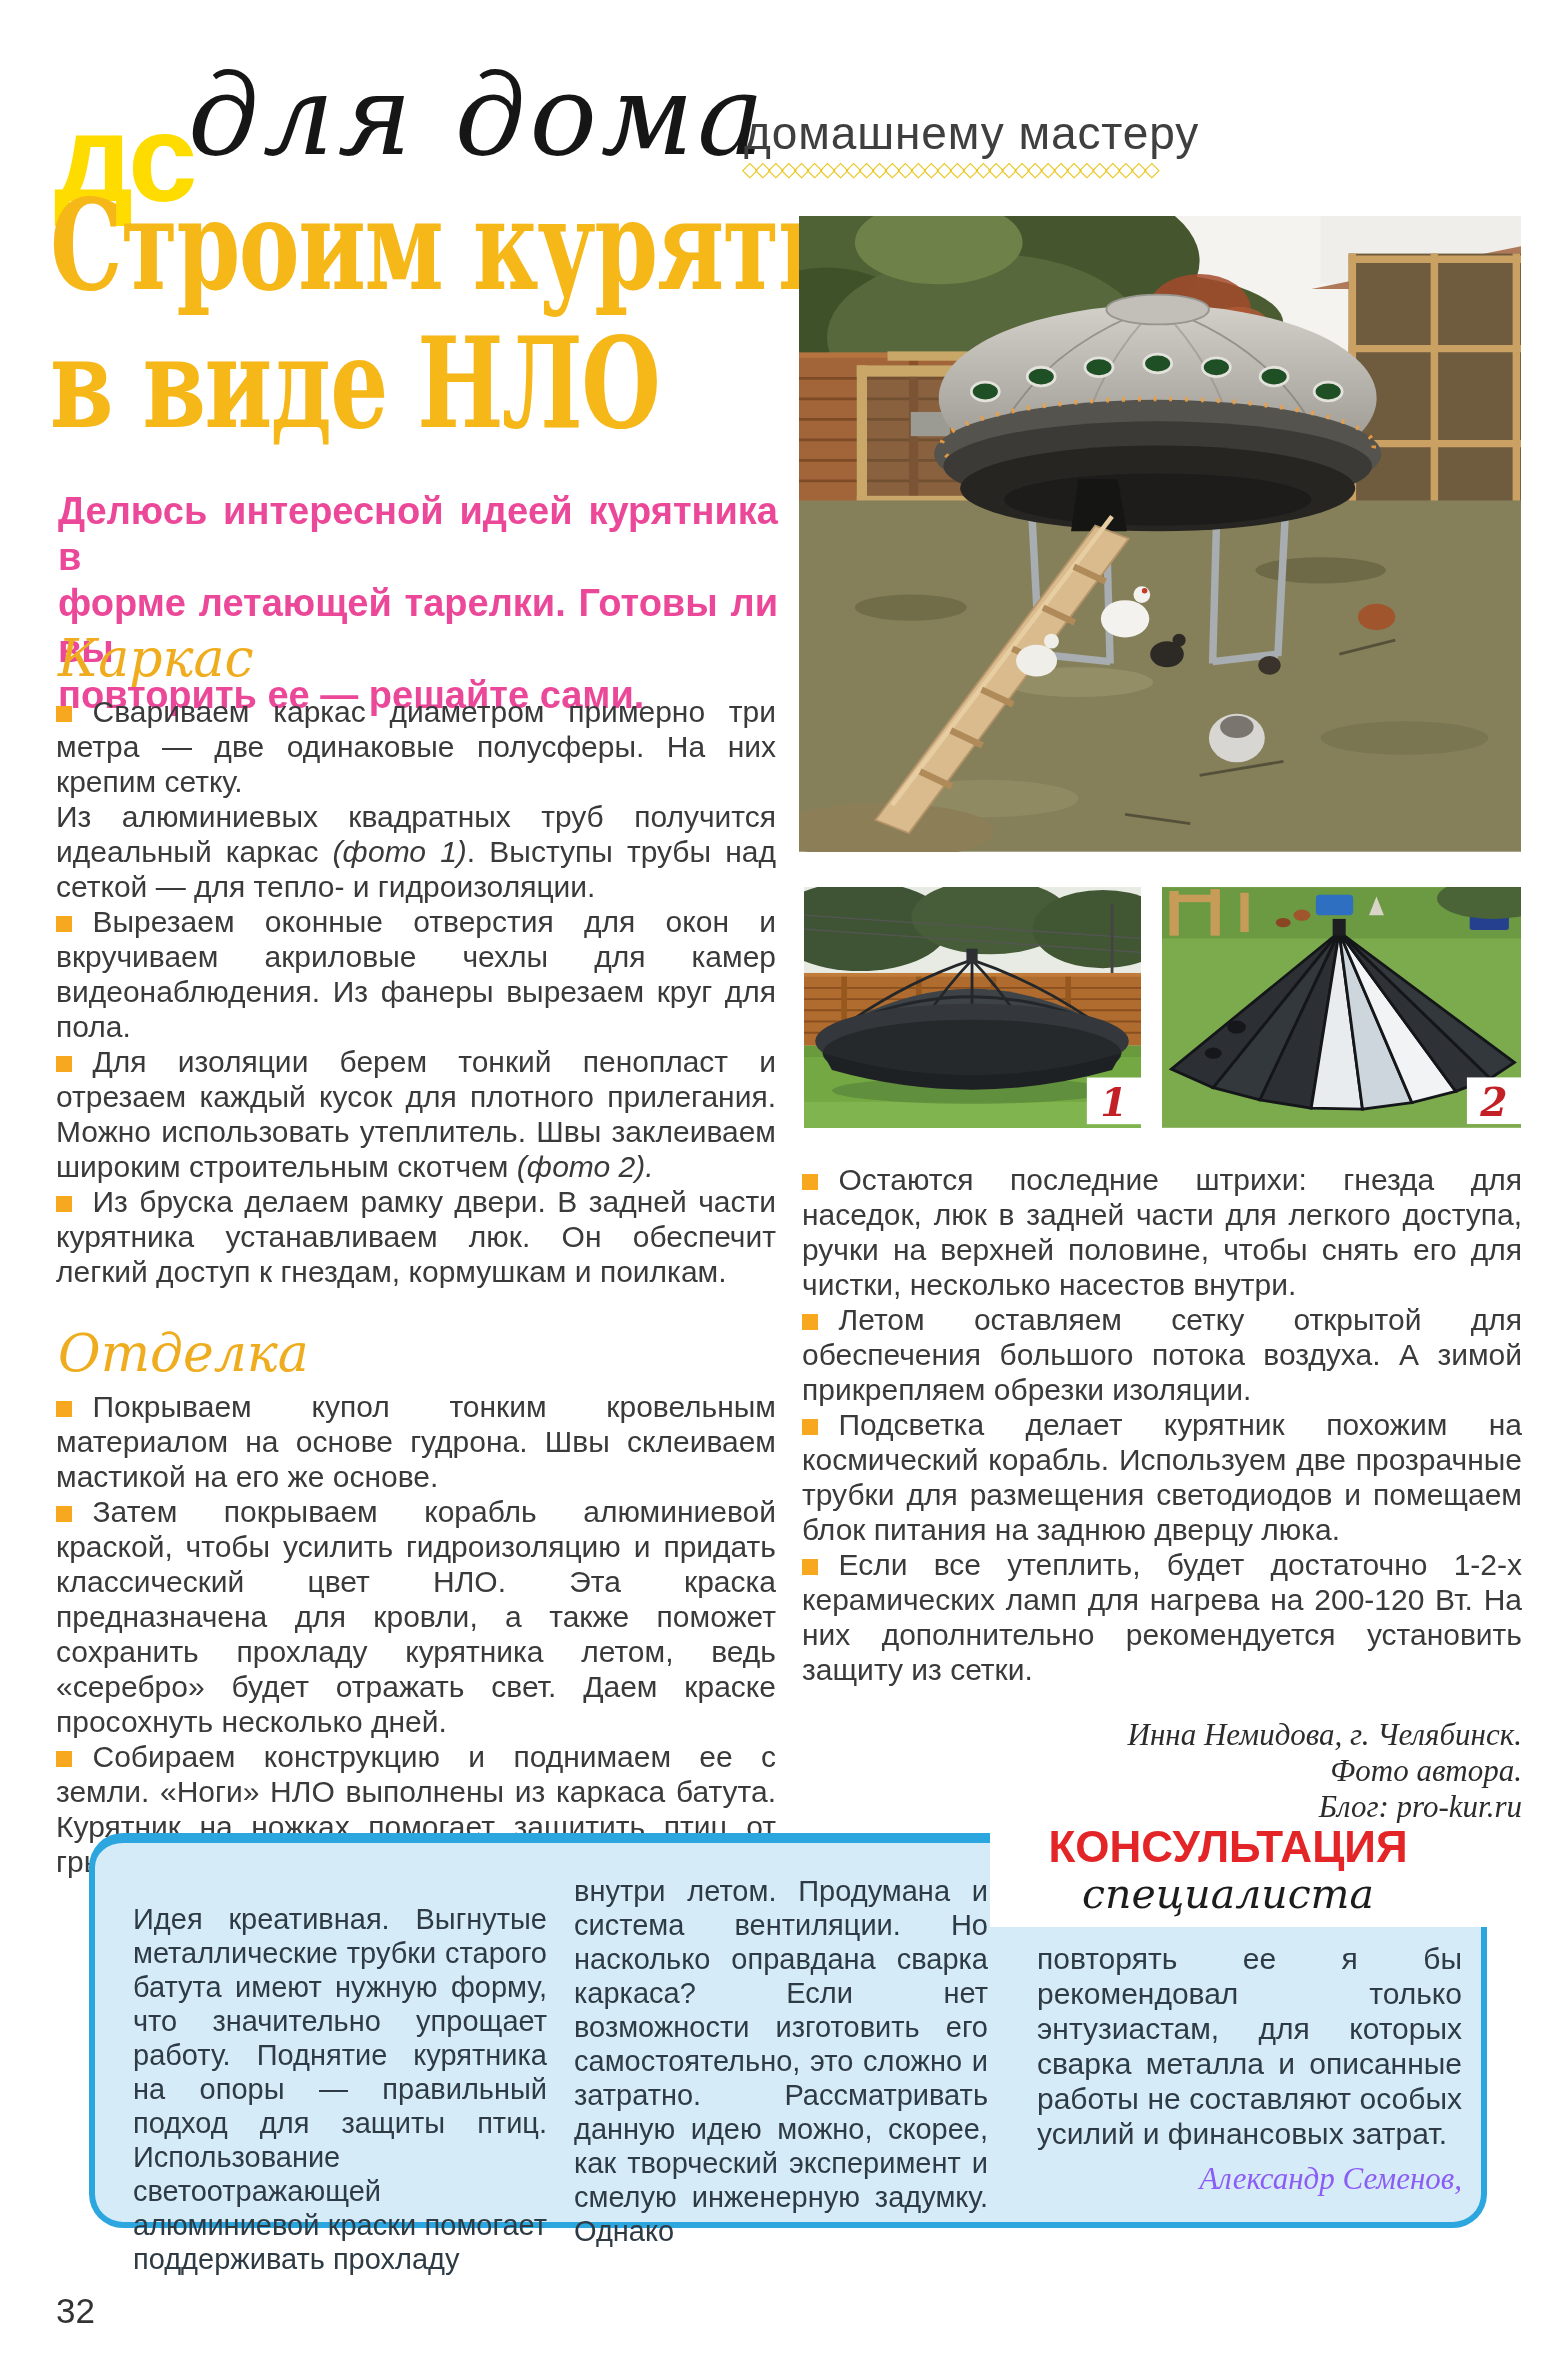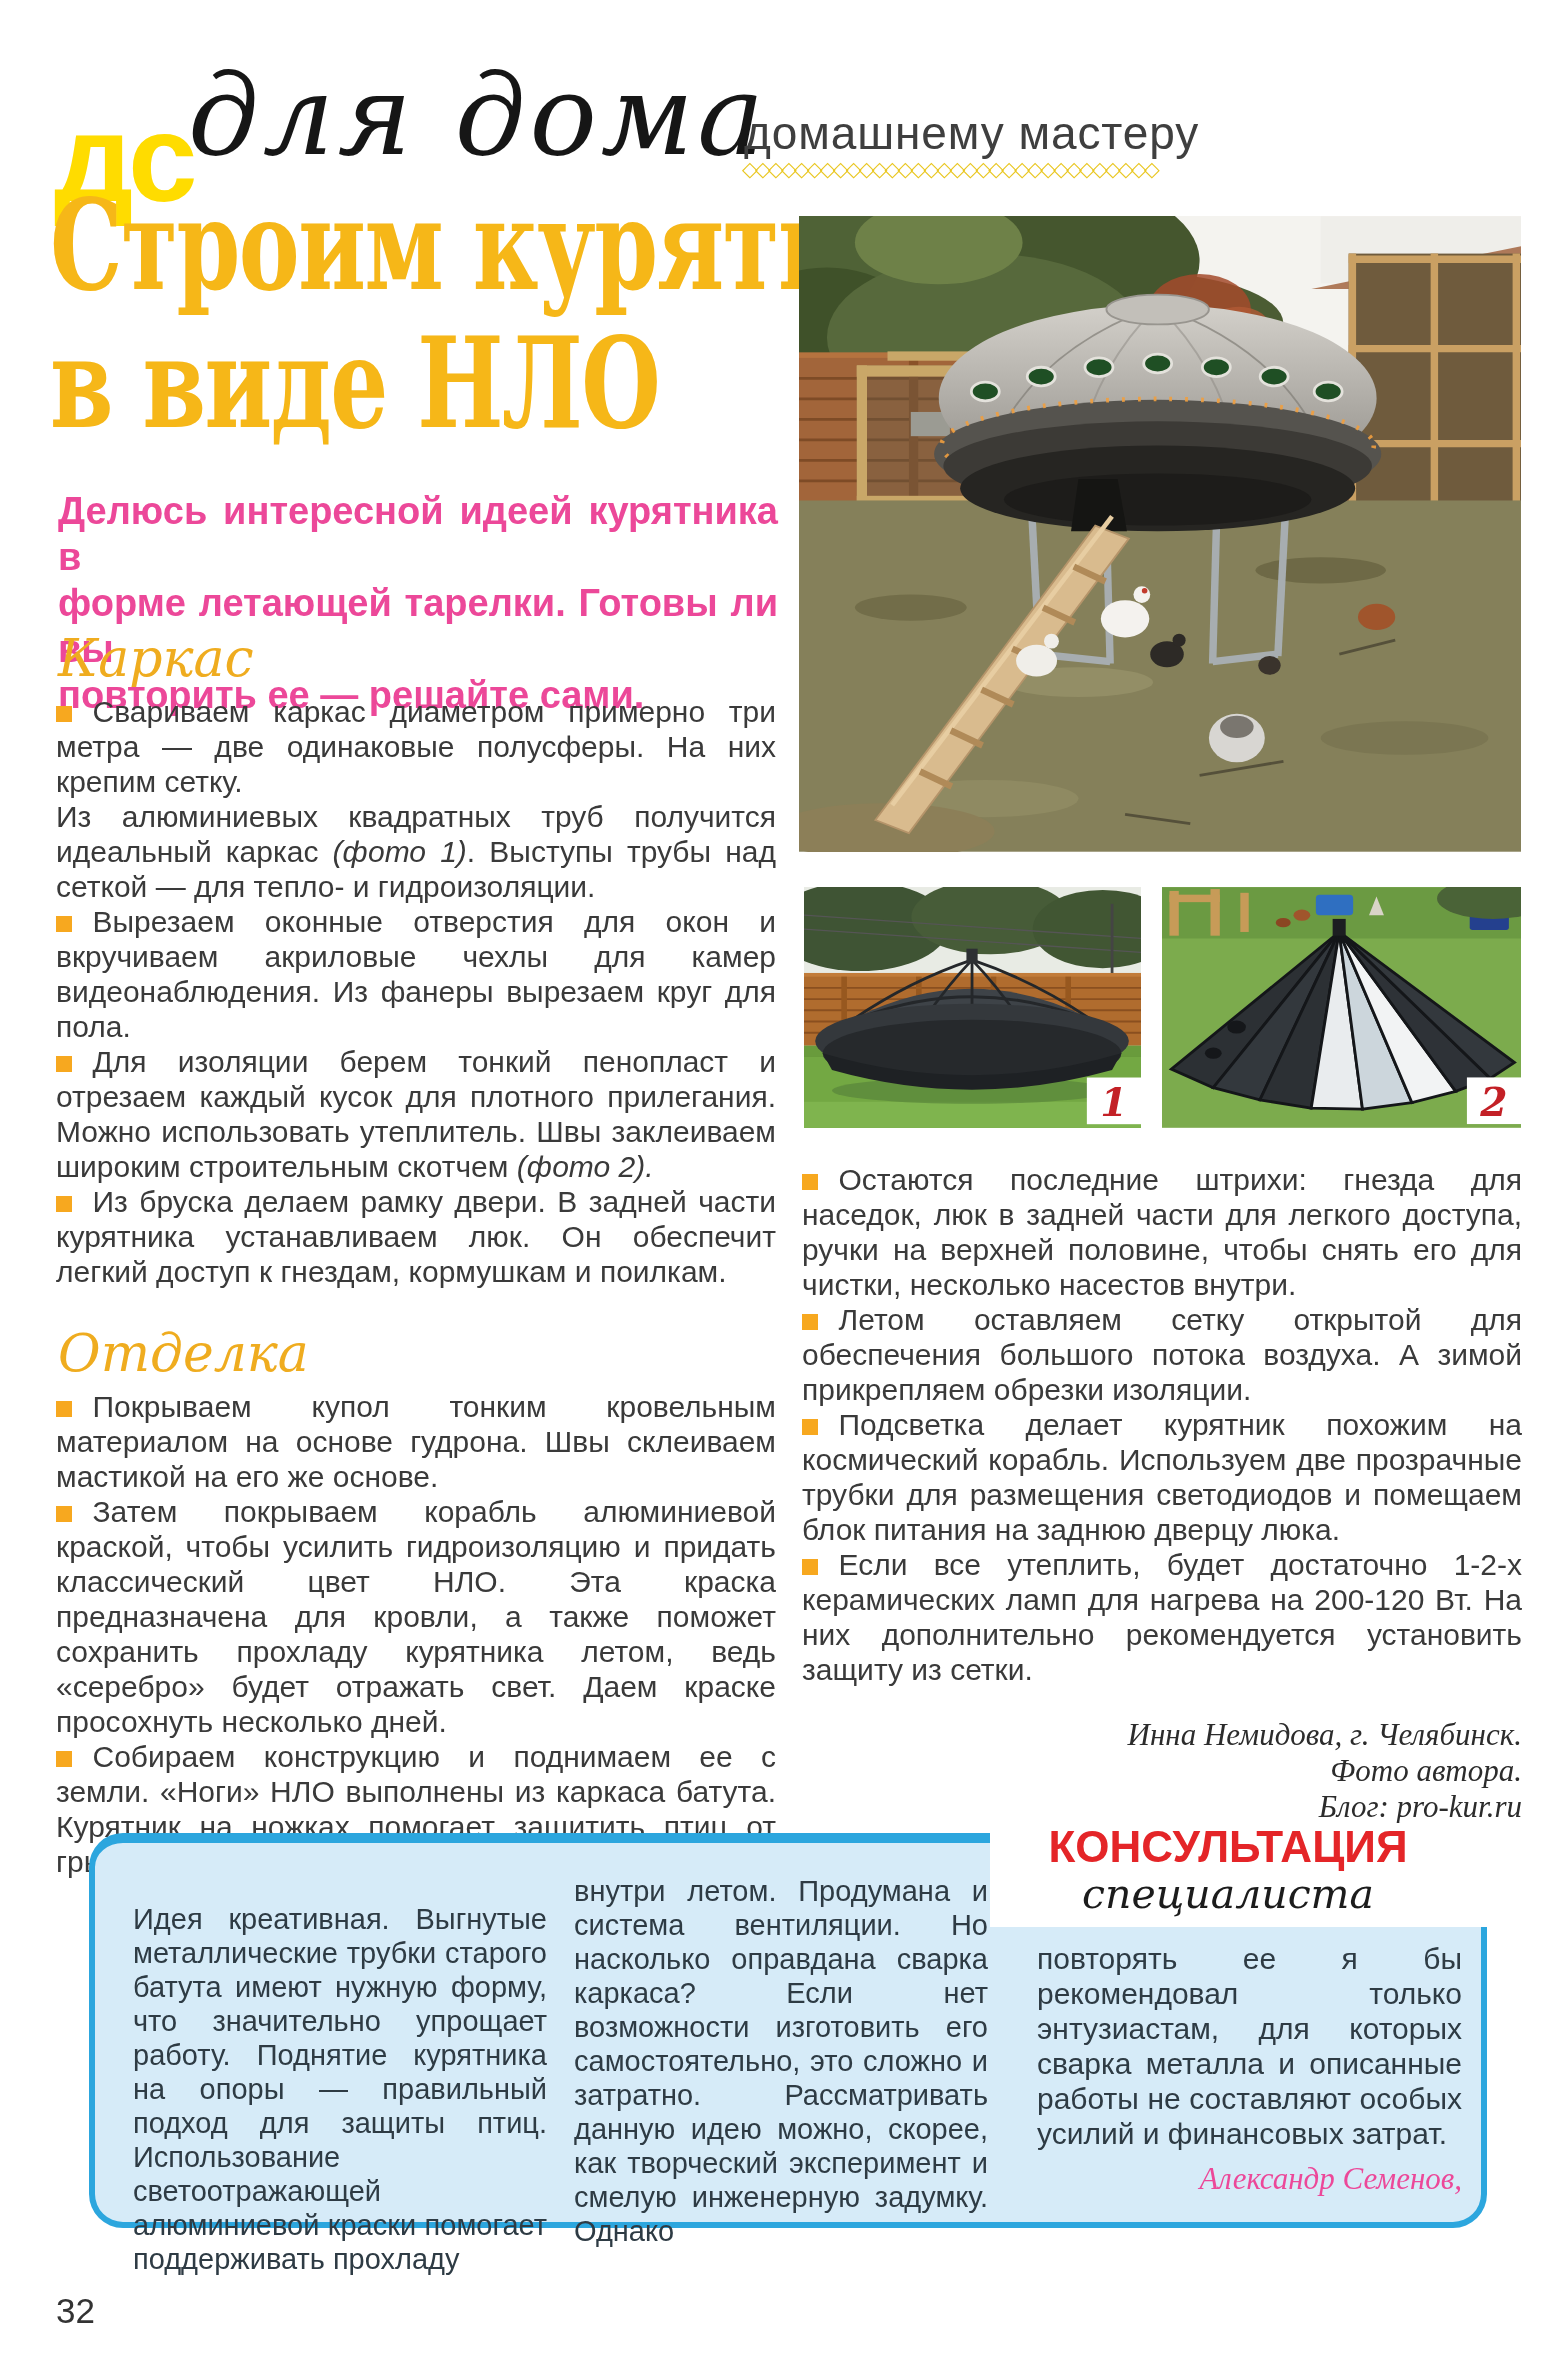--- a/index.html
+++ b/index.html
@@ -51,7 +51,7 @@
   .box-col{font-size:29px;line-height:34px;color:#2e3b44;text-align:justify;}
   .box-col3{font-size:30px;line-height:35px;}
   .box-authors{margin-top:9.3px;text-align:right;font-style:italic;font-family:"Liberation Serif",serif;
-               font-size:31px;line-height:37px;color:#ec4899;}
+               font-size:31px;line-height:37px;color:#8b5cf6;}
 
   .pagenum{left:56px;top:2291px;font-size:35px;color:#333333;}
 </style>

